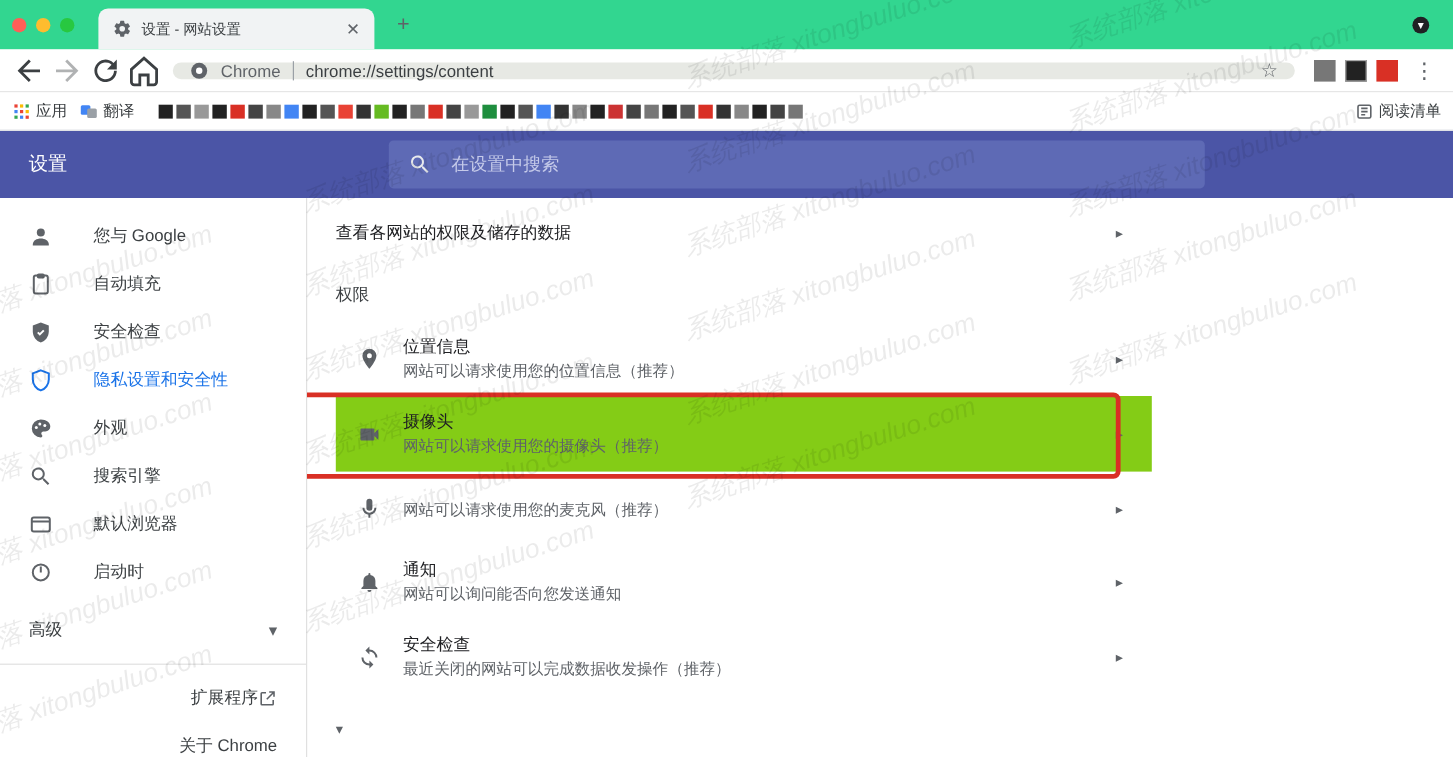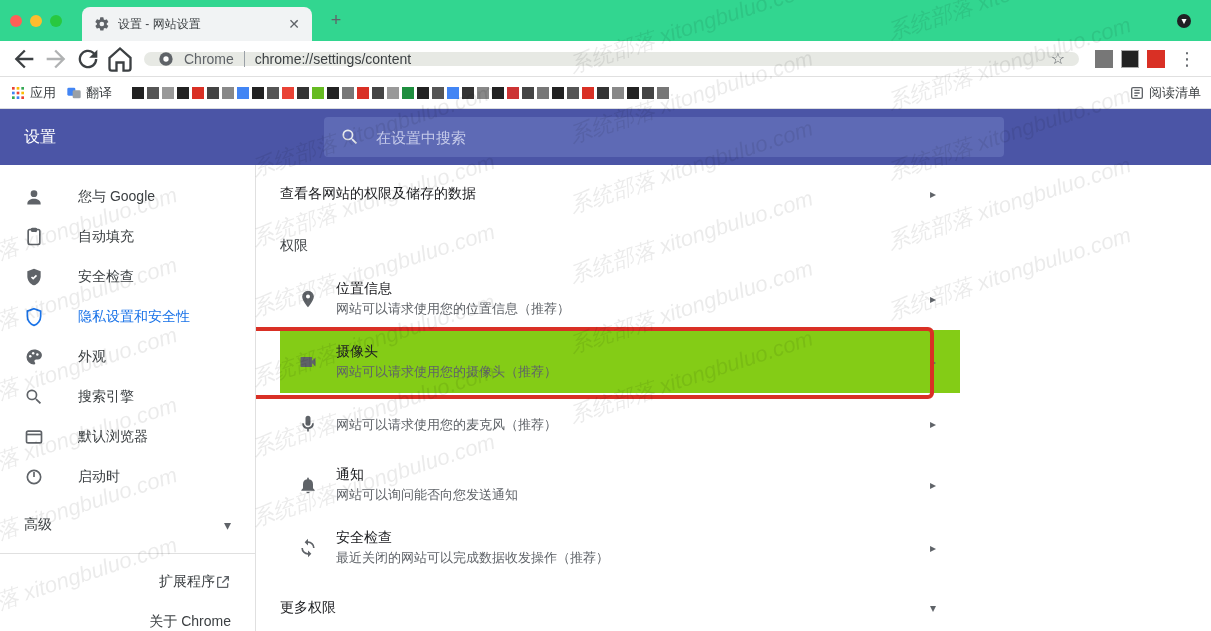--- a/index.html
+++ b/index.html
@@ -391,9 +391,6 @@
       </div>
 
       <div class="row simple" style="margin-top:8px">
-        <div class="r-body">
-            <div class="r-title">更多权限</div>
-          </div>
         <div class="r-arrow">▾</div>
       </div>
     </div>

